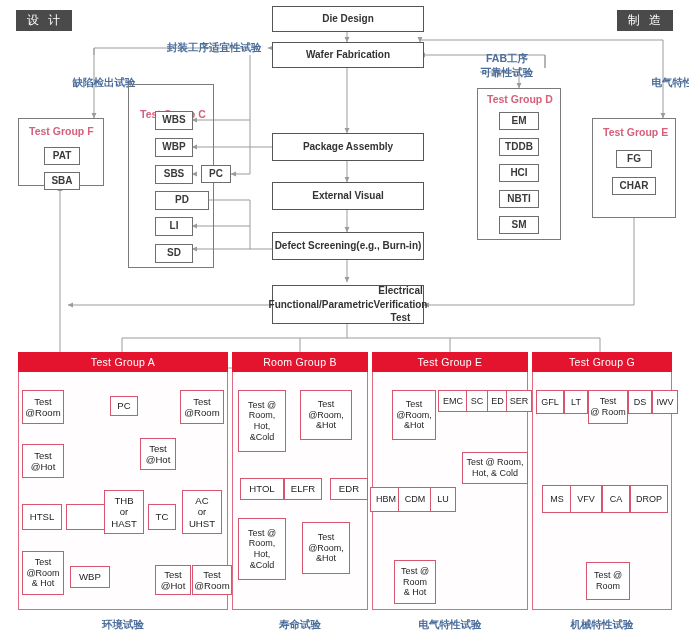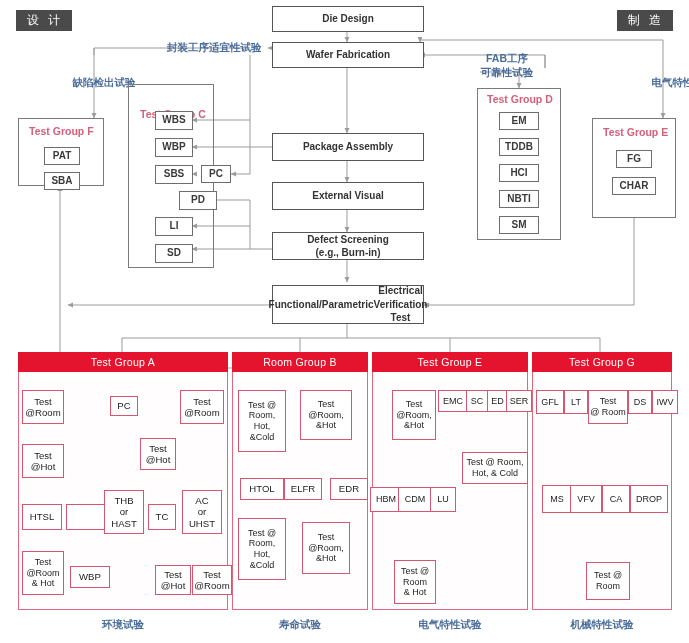--- a/index.html
+++ b/index.html
@@ -204,7 +204,7 @@
   <div class="gray-box" style="left:155px;top:111px;width:38px;height:19px;">WBS</div>
   <div class="gray-box" style="left:155px;top:138px;width:38px;height:19px;">WBP</div>
   <div class="gray-box" style="left:155px;top:165px;width:38px;height:19px;">SBS</div>
-  <div class="gray-box" style="left:155px;top:191px;width:38px;height:19px;margin-left:24px;">PD</div>
+  <div class="gray-box" style="left:155px;top:191px;width:54px;height:19px;">PD</div>
   <div class="gray-box" style="left:155px;top:217px;width:38px;height:19px;">LI</div>
   <div class="gray-box" style="left:155px;top:244px;width:38px;height:19px;">SD</div>
   <div class="gray-box" style="left:201px;top:165px;width:30px;height:18px;">PC</div>

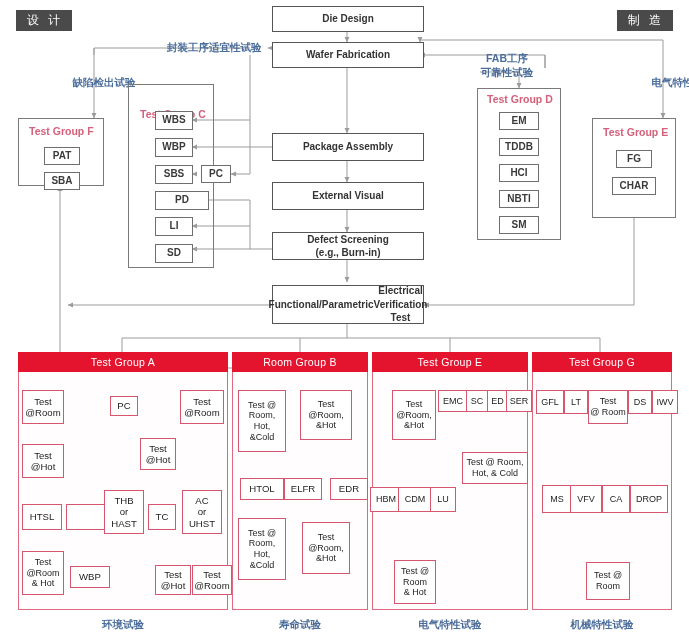--- a/index.html
+++ b/index.html
@@ -190,7 +190,7 @@
   <div class="proc-box" style="left:272px;top:42px;width:152px;height:26px;">Wafer Fabrication</div>
   <div class="proc-box" style="left:272px;top:133px;width:152px;height:28px;">Package Assembly</div>
   <div class="proc-box" style="left:272px;top:182px;width:152px;height:28px;">External Visual</div>
-  <div class="proc-box" style="left:272px;top:232px;width:152px;height:28px;flex-direction:column;">
+  <div class="proc-box" style="left:272px;top:232px;width:152px;height:28px;flex-direction:row;">
     <div>Defect Screening</div>
     <div>(e.g., Burn-in)</div>
   </div>

